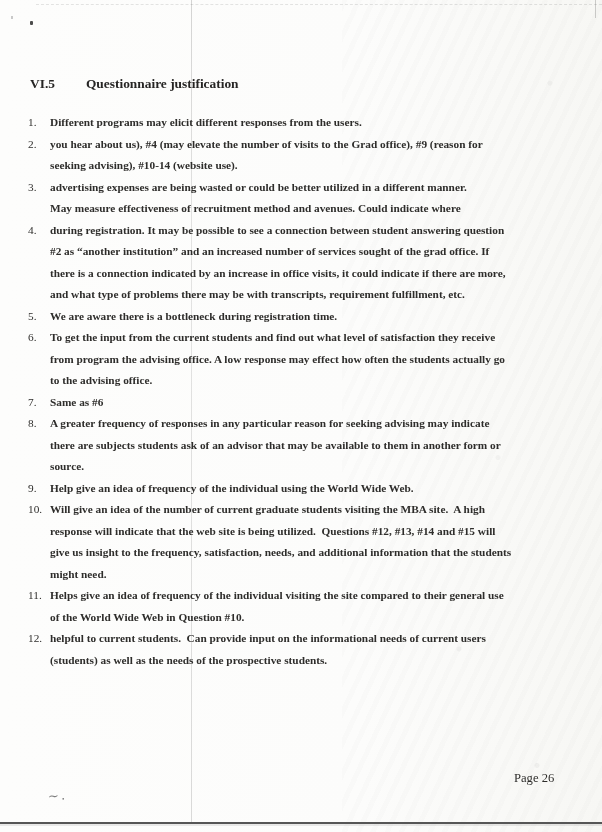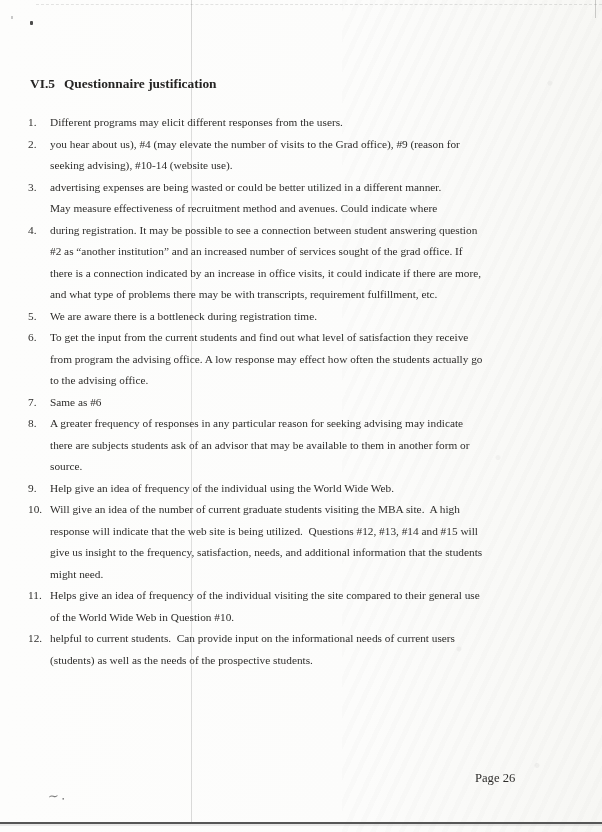--- a/index.html
+++ b/index.html
@@ -62,7 +62,7 @@
     font-weight: bold; font-size: 13.4px; color: #262524;
     white-space: pre;
   }
-  .doc-title .sec-num { margin-right: 9px; }
+  .doc-title .sec-num { margin-right: 31px; }
   .justification-list {
     position: absolute; left: 28px; top: 112px; width: 556px;
     list-style: none; margin: 0; padding: 0;

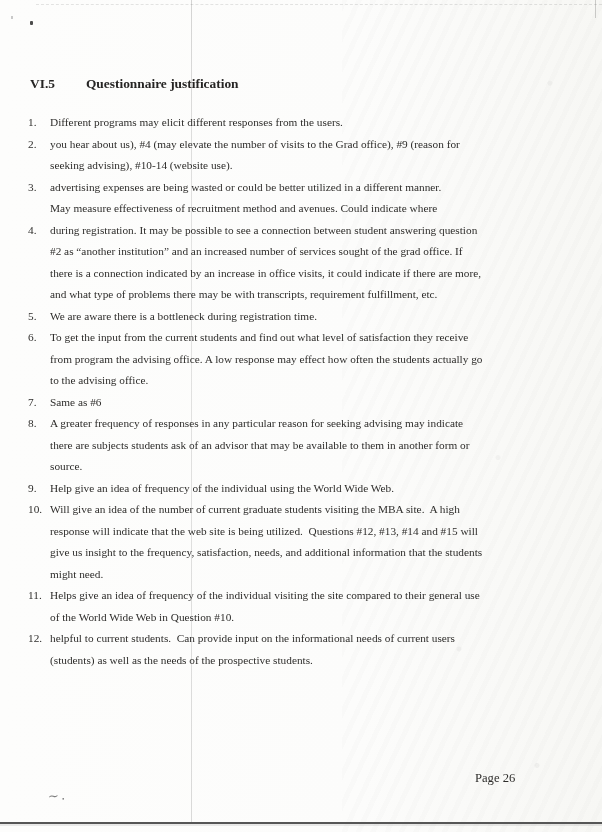--- a/index.html
+++ b/index.html
@@ -75,7 +75,7 @@
   }
   .item-line {
     line-height: 21.5px; height: 21.5px;
-    white-space: pre; overflow: visible;
+    white-space: pre; overflow: visible; font-weight: bold;
   }
   .page-footer {
     position: absolute; left: 475px; top: 771px;

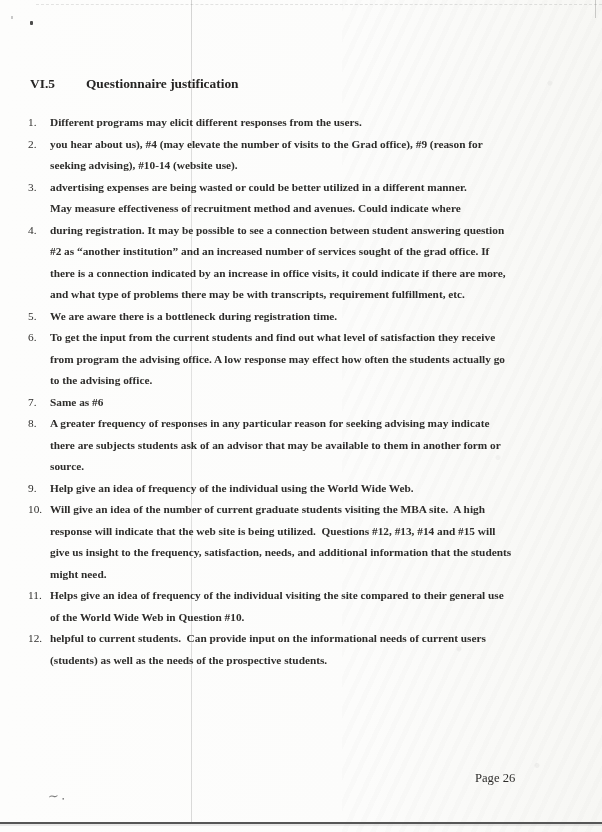--- a/index.html
+++ b/index.html
@@ -78,7 +78,7 @@
     white-space: pre; overflow: visible; font-weight: bold;
   }
   .page-footer {
-    position: absolute; left: 475px; top: 771px;
+    position: absolute; left: 514px; top: 771px;
     font-size: 12.6px; color: #2e2d2b; white-space: pre;
   }
 </style>

